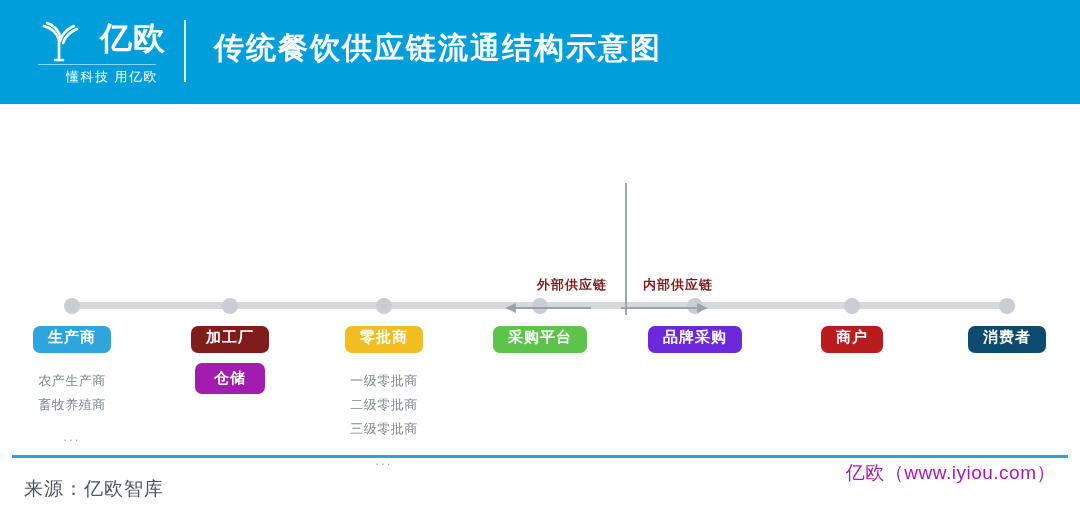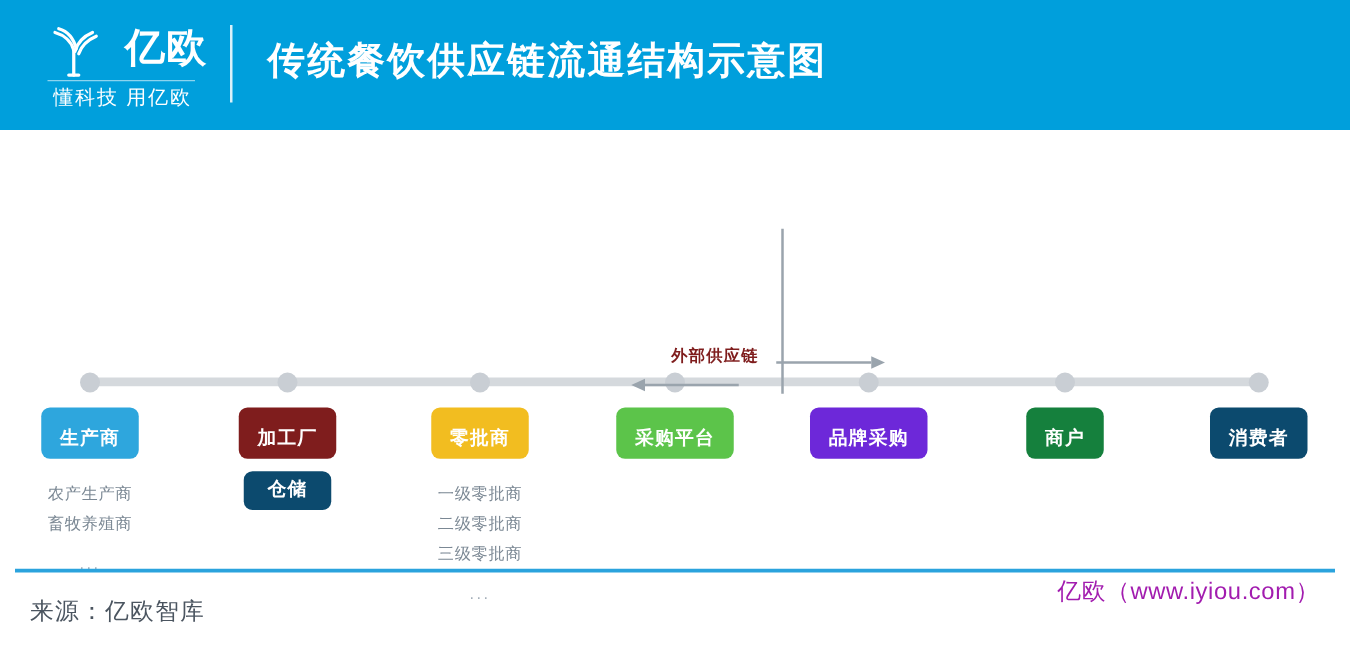--- a/index.html
+++ b/index.html
@@ -36,8 +36,8 @@
   }
   .logo-tag{
     position:absolute;left:2px;top:52px;width:120px;
-    text-align:center;
-    font-size:16px;color:#ffffff;letter-spacing:1.5px;
+    text-align:right;
+    font-size:13px;color:#ffffff;letter-spacing:1.5px;
     white-space:nowrap;
   }
   .hdr-divider{

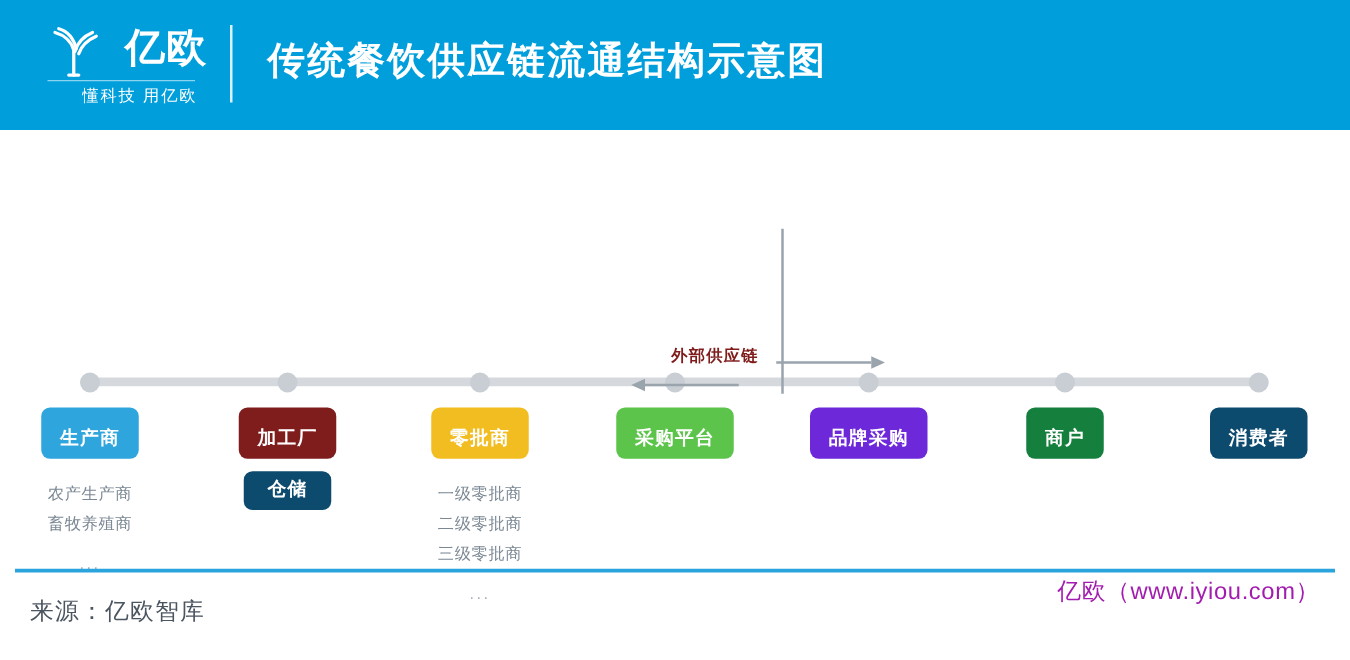--- a/index.html
+++ b/index.html
@@ -205,6 +205,7 @@
         </div>
       </div>
       <div class="flow" style="left: 678px;">
+        <div class="flow-label">内部供应链</div>
         <div class="flow-arrow right">
           <div class="shaft"></div>
           <div class="head"></div>

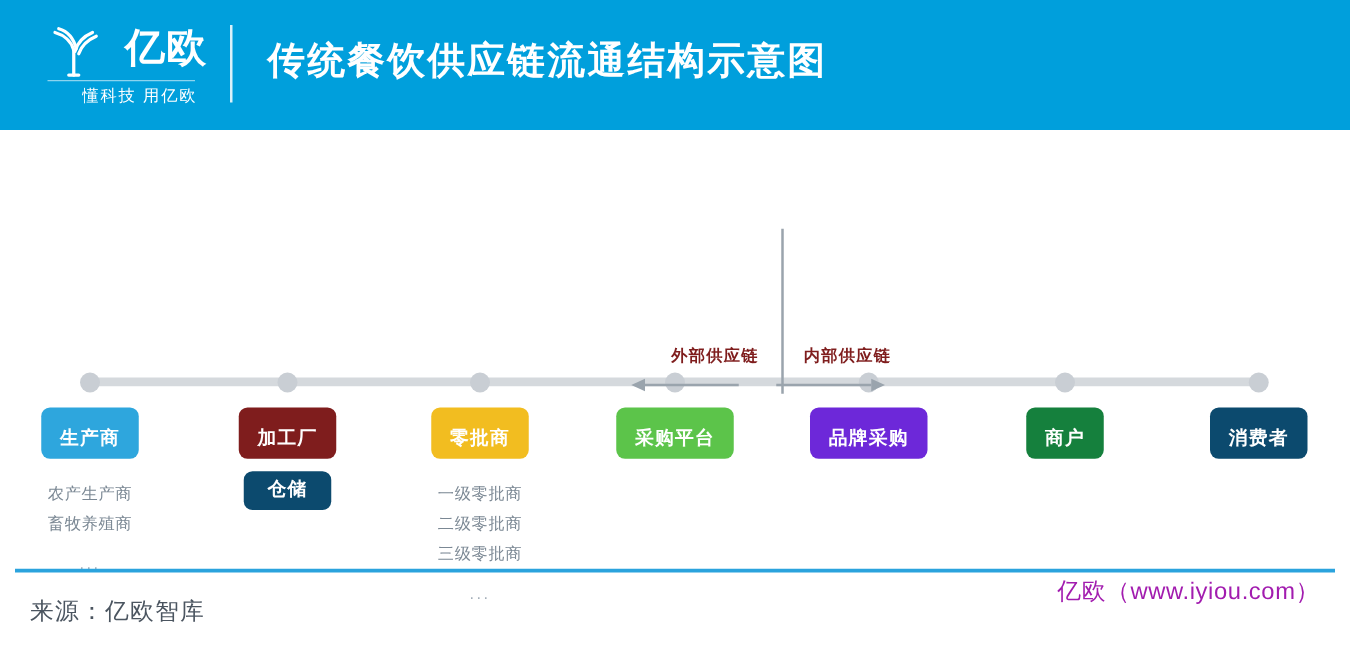--- a/index.html
+++ b/index.html
@@ -75,7 +75,7 @@
   }
   .chip{
     display:inline-block;
-    padding:16px 15px 7px 15px;
+    padding:2px 15px 7px 15px;
     border-radius:7px;
     font-size:15px;font-weight:bold;color:#ffffff;
     letter-spacing:1px;line-height:18px;

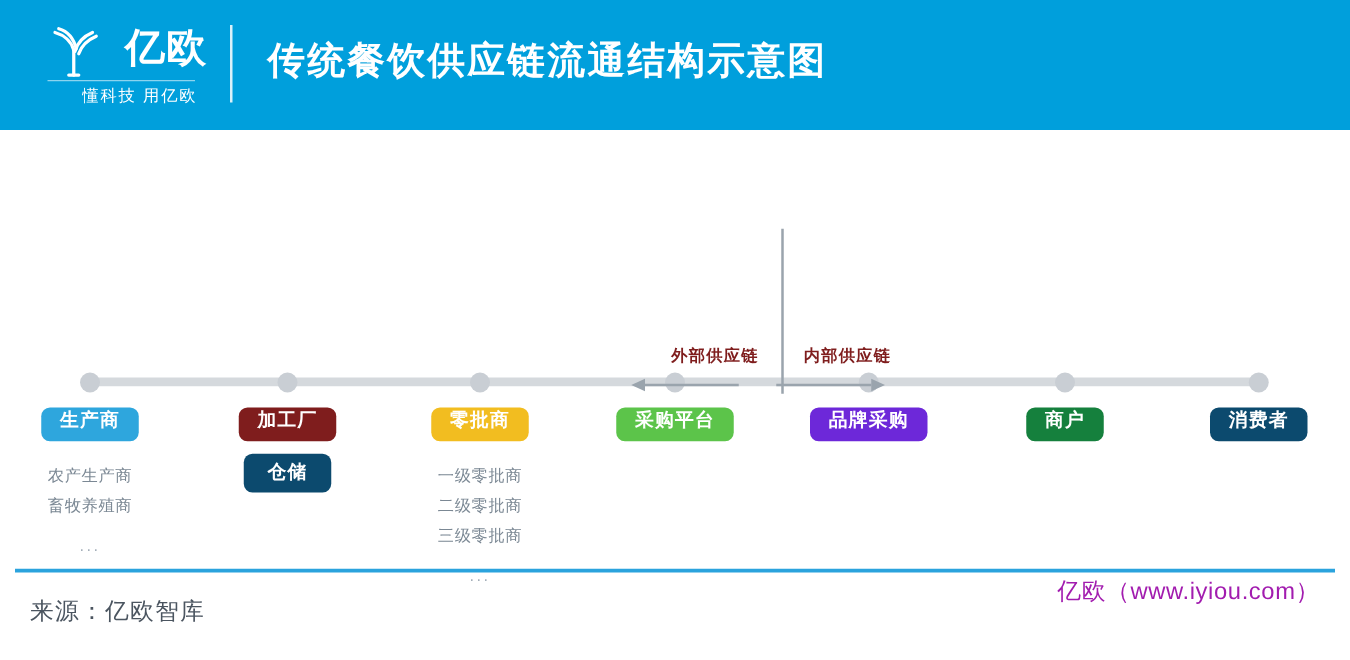--- a/index.html
+++ b/index.html
@@ -193,7 +193,7 @@
         </div></div>
       <div class="node" style="left: 540px;"><div class="chip" style="background: rgb(92, 196, 74);">采购平台</div></div>
       <div class="node" style="left: 695px;"><div class="chip" style="background: #6d28d9;">品牌采购</div></div>
-      <div class="node" style="left: 852px;"><div class="chip" style="background: #15803d;">商户</div></div>
+      <div class="node" style="left: 852px;"><div class="chip" style="background: #b91c1c;">商户</div></div>
       <div class="node" style="left: 1007px;"><div class="chip" style="background: #0c4a6e;">消费者</div></div>
     </div>
   <div id="flows">

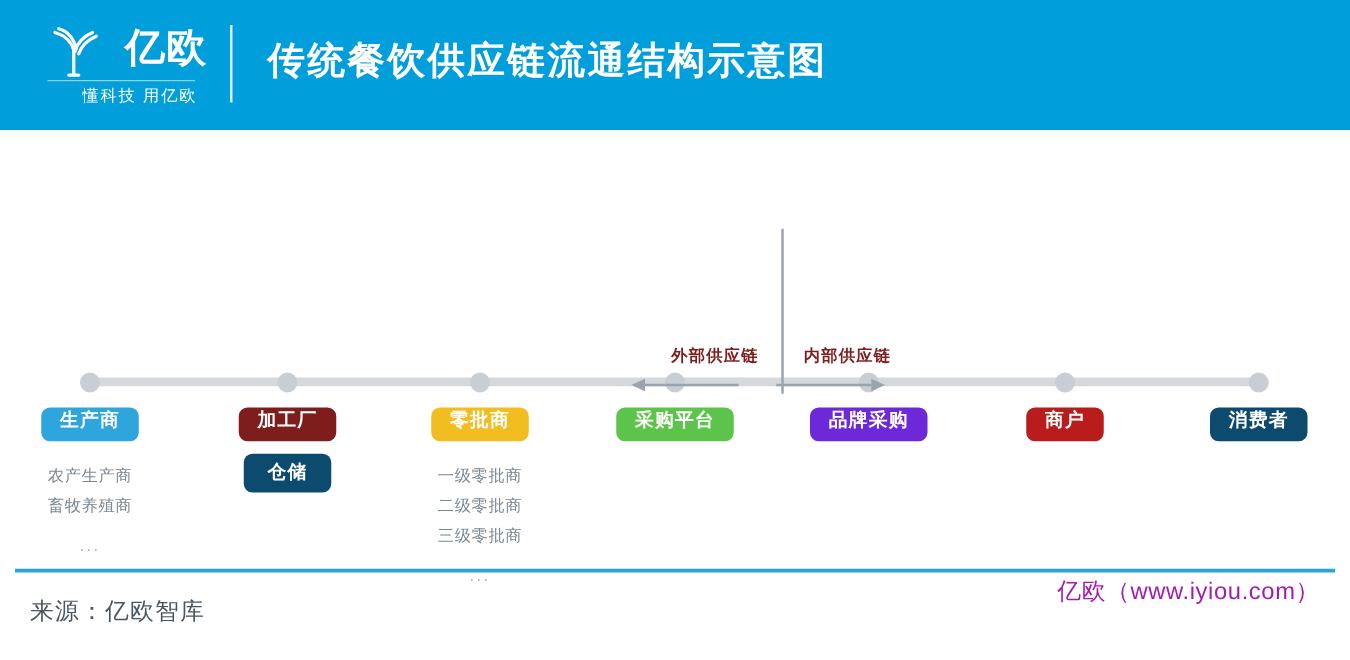--- a/index.html
+++ b/index.html
@@ -184,7 +184,7 @@
           <div>畜牧养殖商</div>
           <div class="ell">...</div>
         </div></div>
-      <div class="node" style="left: 230px;"><div class="chip" style="background: #7f1d1d;">加工厂</div><div><div class="chip2" style="background: #0c4a6e;">仓储</div></div></div>
+      <div class="node" style="left: 230px;"><div class="chip" style="background: #7f1d1d;">加工厂</div><div><div class="chip2" style="background: #a21caf;">仓储</div></div></div>
       <div class="node" style="left: 384px;"><div class="chip" style="background: rgb(242, 189, 32);">零批商</div><div class="sublist">
           <div>一级零批商</div>
           <div>二级零批商</div>

